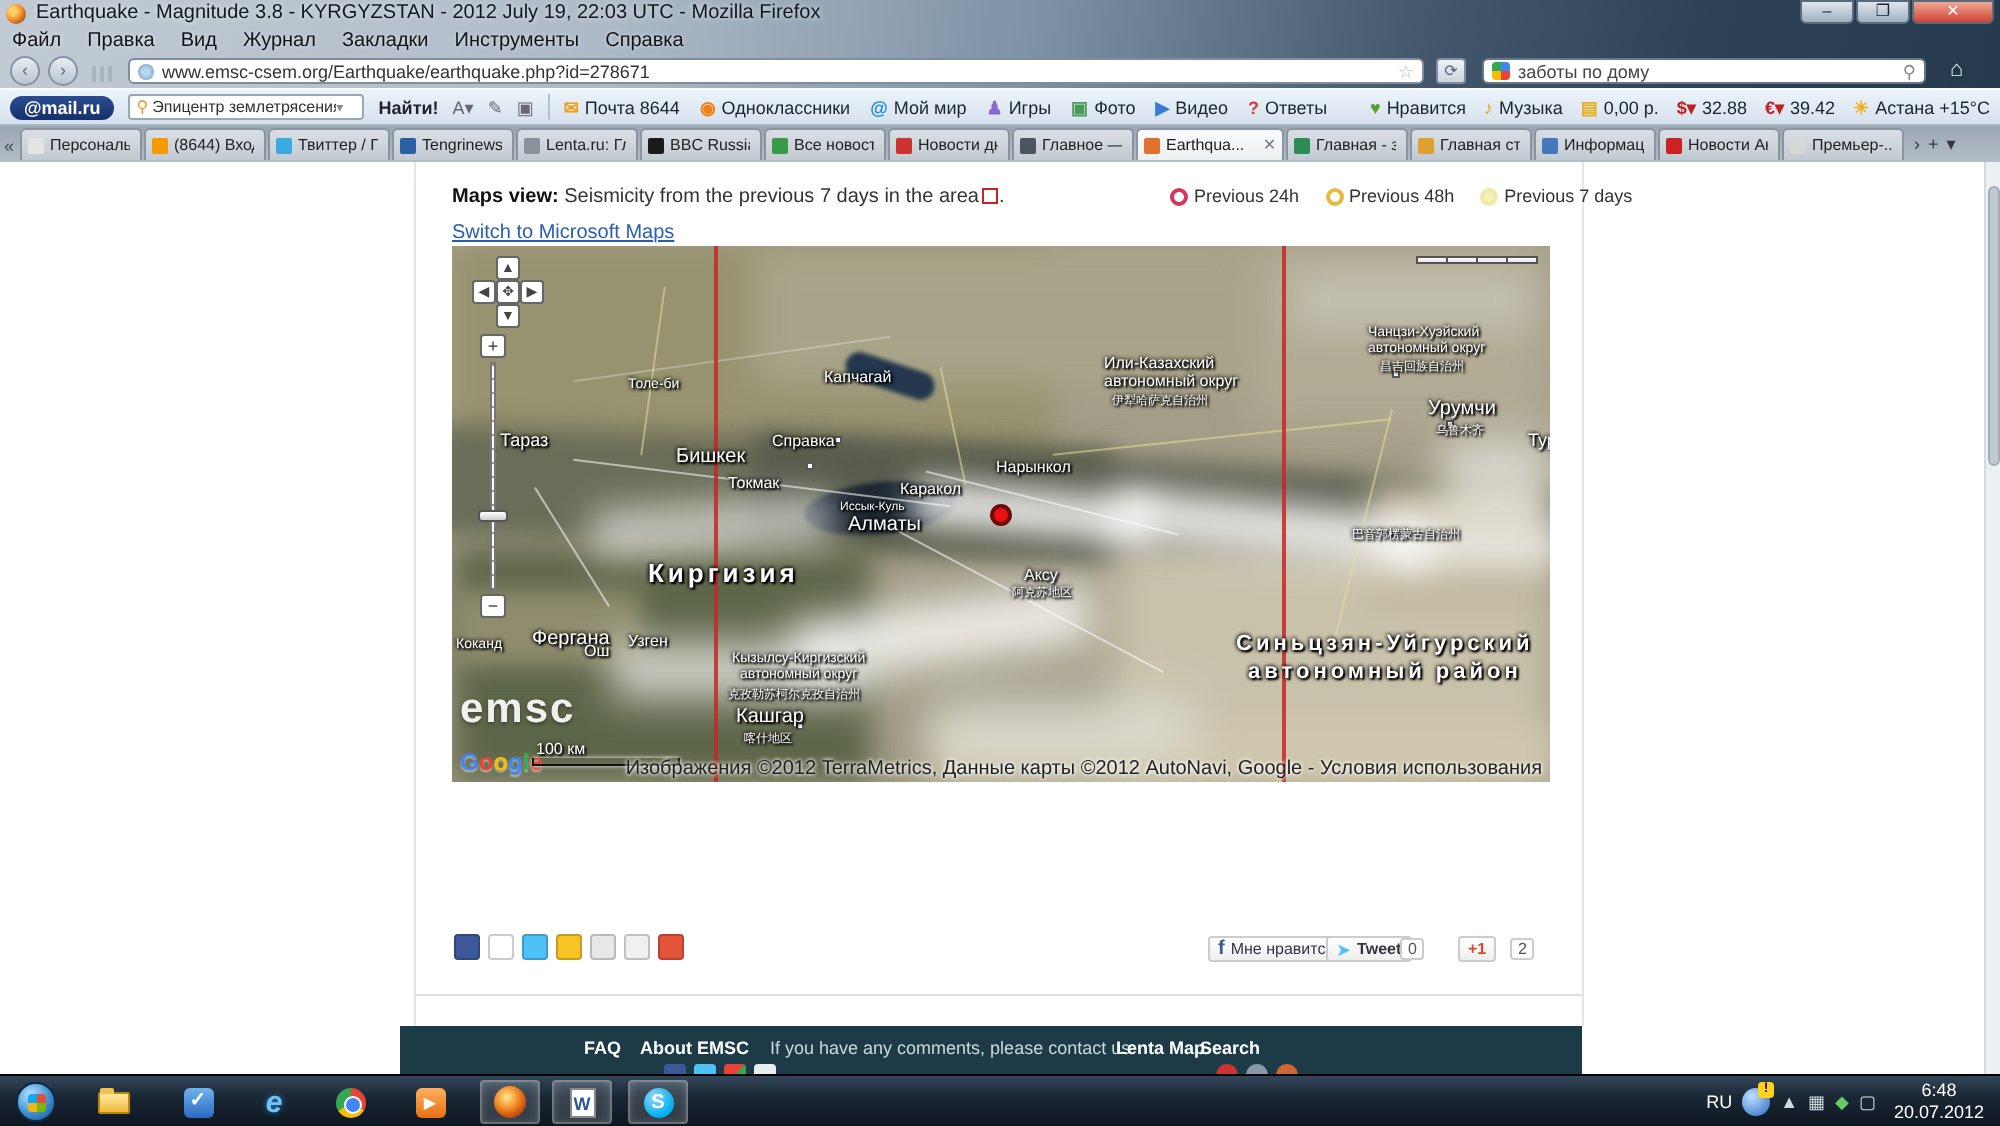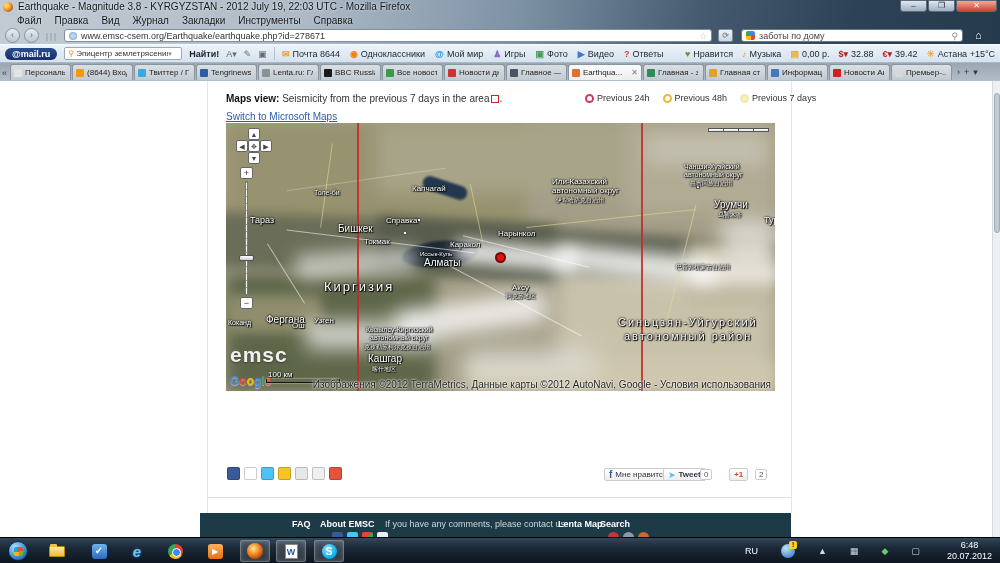--- a/index.html
+++ b/index.html
@@ -18,7 +18,7 @@
     background:linear-gradient(#dfe7ee,#9fb0c0); color:#223; font-size:8px; line-height:10px; text-align:center; }
   .wbtn.close { width:41px; background:linear-gradient(#f0a898,#cf4433); color:#fff; }
 
-  #menubar { position:absolute; left:0; top:14px; height:13px; display:flex; gap:13px; padding-left:17px; align-items:center; }
+  #menubar { position:absolute; left:0; top:14px; height:13px; display:flex; gap:13px; padding-left:6px; align-items:center; }
   .menu-item { font-size:10px; color:#101418; text-shadow:0 0 2px rgba(255,255,255,.6); }
 
   #navbar { position:absolute; left:0; top:27px; width:1000px; height:17px; }

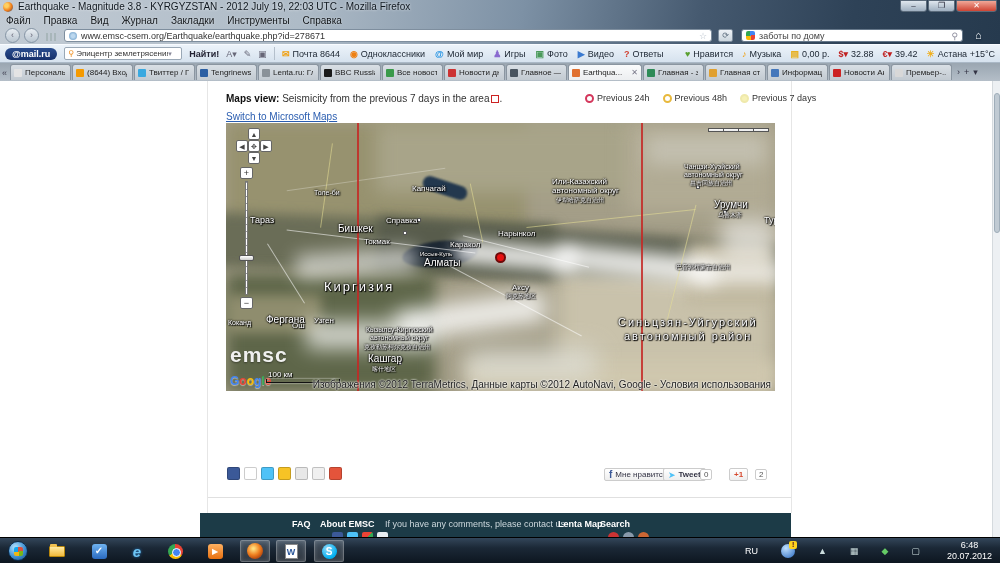--- a/index.html
+++ b/index.html
@@ -84,7 +84,7 @@
   #map { position:absolute; left:226px; top:42px; width:549px; height:268px; background:#a49e88; overflow:hidden; }
   .tl { position:absolute; }
   .maplabel { position:absolute; color:#fff; text-shadow:0 0 2px #000,0 0 2px #000,1px 1px 1px #000; white-space:nowrap; z-index:6; }
-  .mlb { font-weight:normal; }
+  .mlb { font-weight:bold; }
   .mls { letter-spacing:2px; }
   .redline { position:absolute; top:0; bottom:0; width:2px; background:rgba(196,40,36,.85); z-index:4; }
   .marker-city { position:absolute; width:4px; height:4px; background:#fff; border:1px solid #555; z-index:5; }

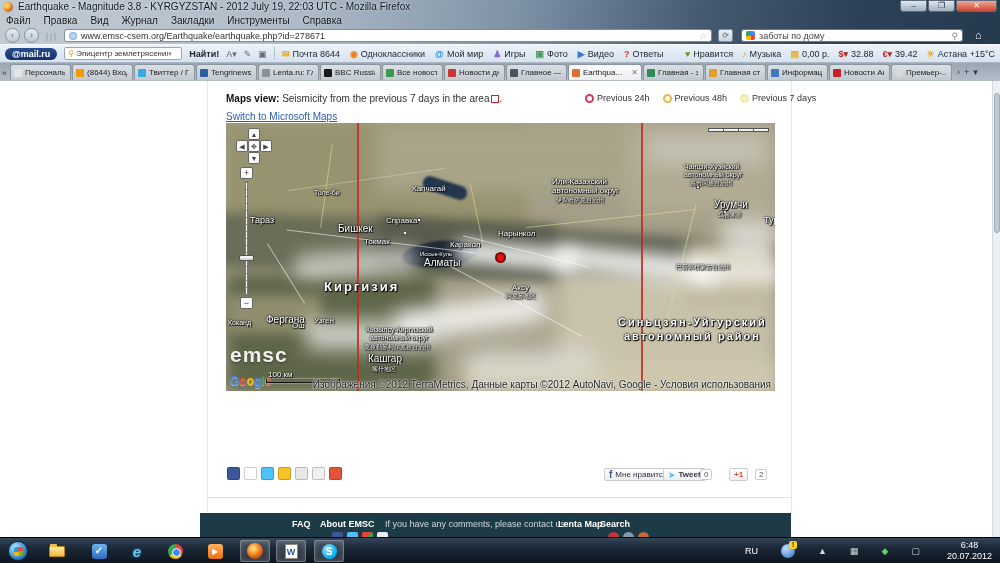--- a/index.html
+++ b/index.html
@@ -151,7 +151,7 @@
   .ico-fx { width:16px; height:16px; border-radius:50%; background:radial-gradient(circle at 40% 35%, #ffe080 5%, #f08020 45%, #c05010 70%, #2a4a7a 100%); }
   .ico-word { width:13px; height:15px; background:#fff; border:1px solid #888; color:#2b579a; font-size:9px; font-weight:bold; text-align:center; line-height:14px; }
   .ico-skype { width:15px; height:15px; border-radius:50%; background:radial-gradient(circle at 35% 30%, #8fd8f8, #00aff0 70%); color:#fff; font-size:10px; font-weight:bold; text-align:center; line-height:15px; }
-  #tray { position:absolute; right:4px; top:0; height:26px; display:flex; align-items:center; gap:23px; }
+  #tray { position:absolute; right:4px; top:0; height:26px; display:flex; align-items:center; gap:5px; }
   #tray-lang { font-size:9px; color:#fff; }
   .tray-ic { font-size:9px; color:#cdd; }
   #qip { width:14px; height:14px; border-radius:50%; background:radial-gradient(circle at 35% 30%, #bfe0ff, #2a6ac0); position:relative; }

